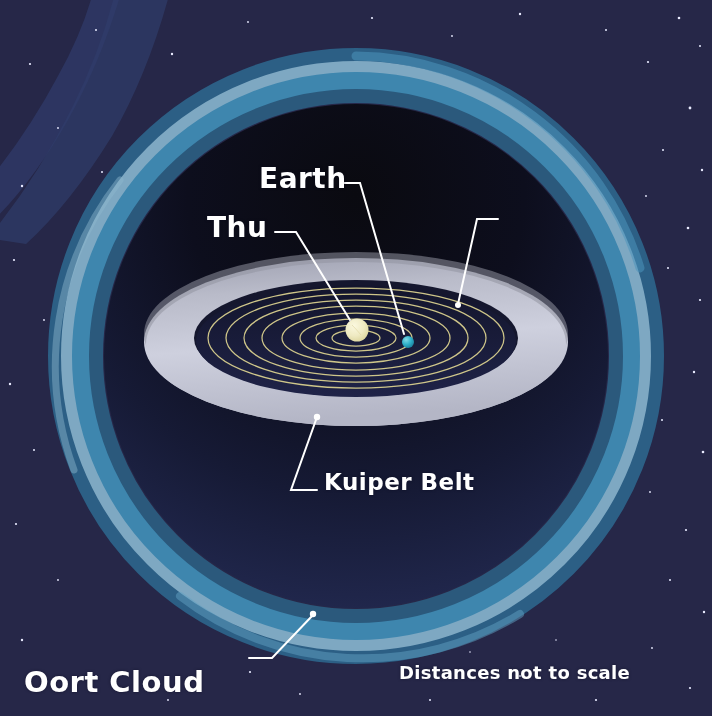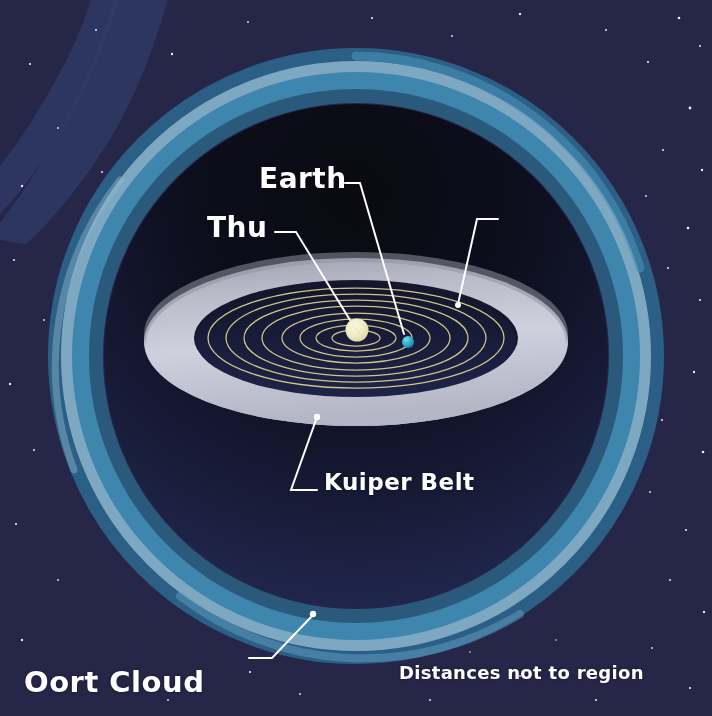--- a/index.html
+++ b/index.html
@@ -216,7 +216,7 @@
 
   <div class="label" id="label-oort">Oort Cloud</div>
 
-  <div class="label" id="label-scale">Distances not to region</div>
+  <div class="label" id="label-scale">Distances not to scale</div>
 
 </div>
 

